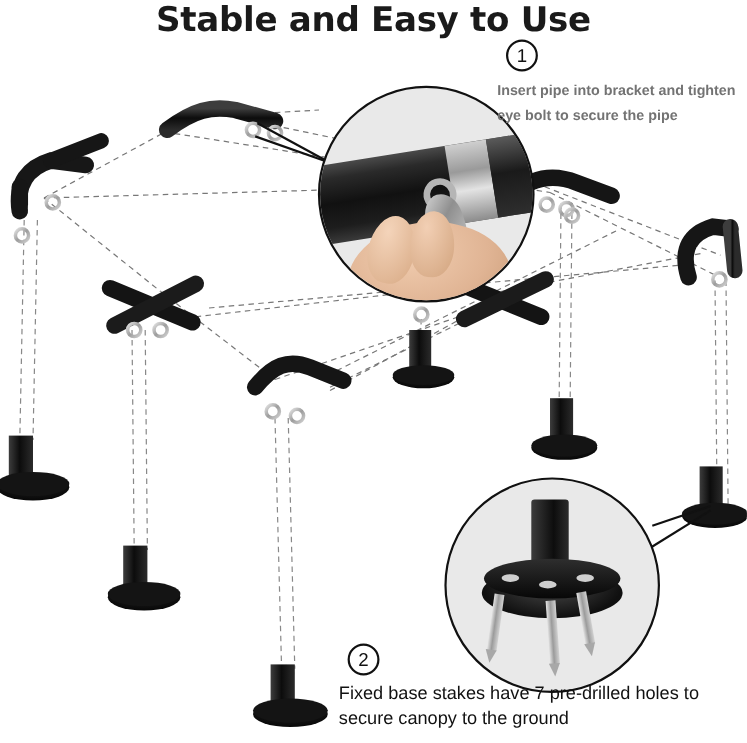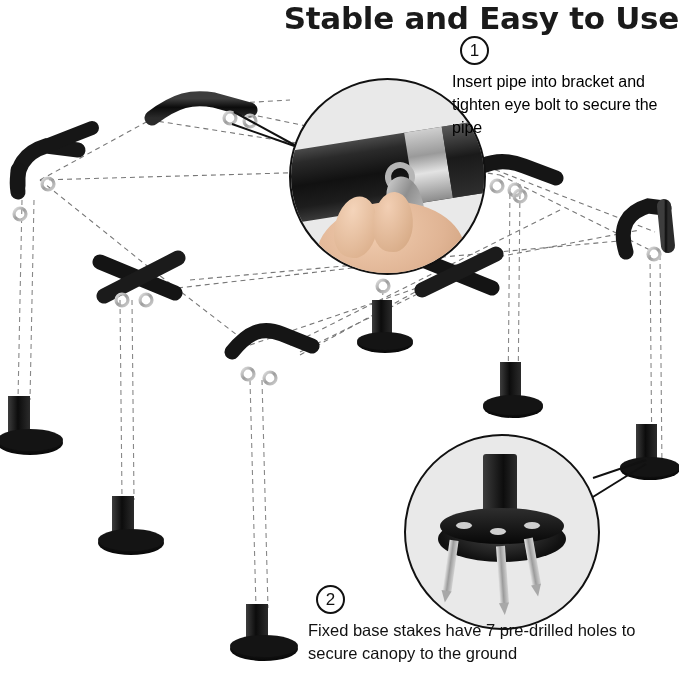--- a/index.html
+++ b/index.html
@@ -20,7 +20,7 @@
     top: 0px;
     left: 0;
     width: 679px;
-    text-align: right;
+    text-align: center;
     font-family: "DejaVu Sans", sans-serif;
     font-weight: bold;
     font-size: 31px;

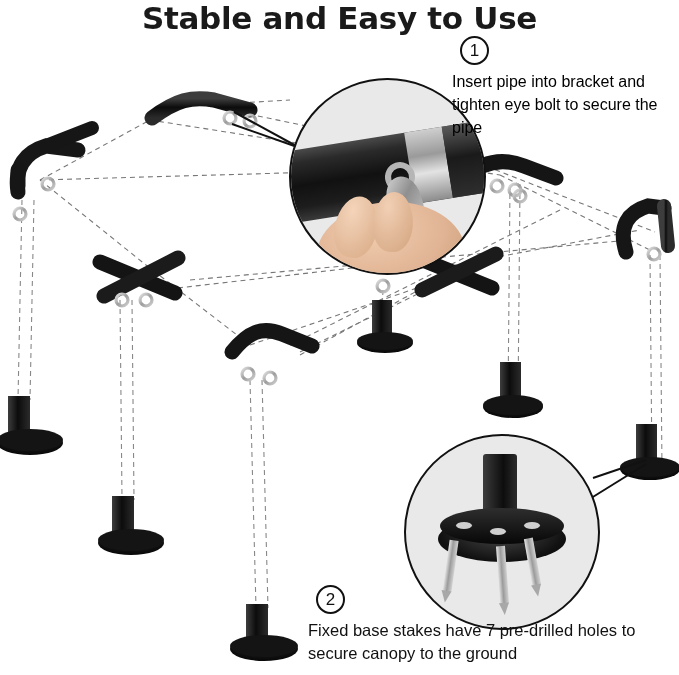--- a/index.html
+++ b/index.html
@@ -50,9 +50,10 @@
     left: 452px;
     top: 70px;
     width: 225px;
-    font-size: 16px;
+    font-size: 13px;
     line-height: 23px;
-    color: #000000;
+    color: #737373;
+    font-weight: bold;
   }
 
   

